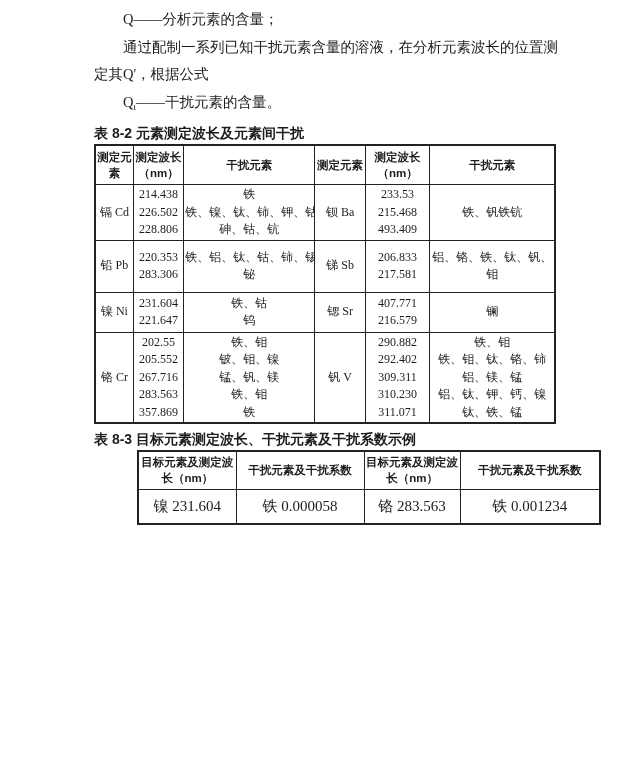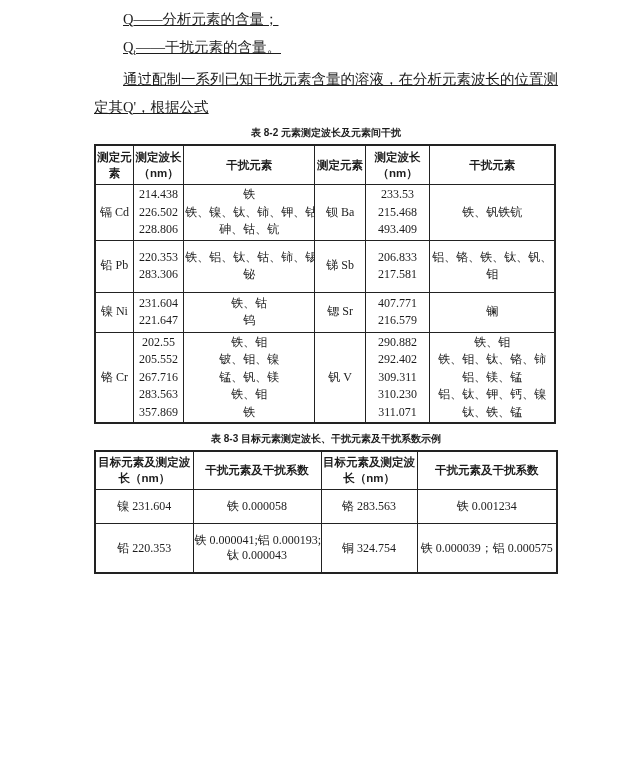--- a/index.html
+++ b/index.html
@@ -11,7 +11,7 @@
   }
   .page{position:absolute;left:94px;top:6px;width:464px;}
   .para{font-size:14.5px;line-height:27.5px;margin:0;text-align:justify;}
-  .indent{text-indent:2em;text-decoration:underline;}
+  .indent{text-indent:2em;}
   sub{font-size:9px;vertical-align:-3px;}
   .tbl-title{
     font-size:10px;font-weight:bold;text-align:center;

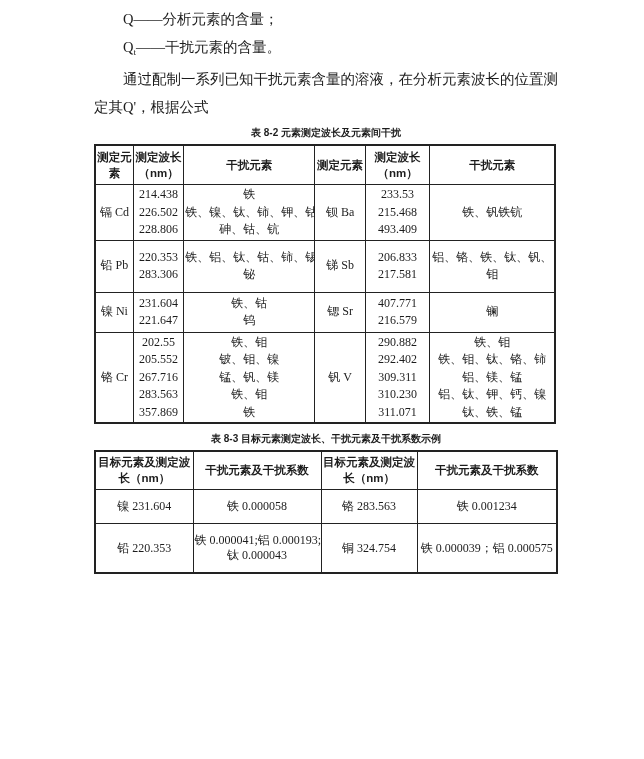--- a/index.html
+++ b/index.html
@@ -51,9 +51,9 @@
 
   <p class="para indent"><span>Q</span><span>——分析元素的含量；</span></p>
 
+  <p class="para indent">通过配制一系列已知干扰元素含量的溶液，在分析元素波长的位置测定其Q'，根据公式</p>
+
   <p class="para indent"><span>Q</span><sub>t</sub><span>——干扰元素的含量。</span></p>
-
-  <p class="para indent">通过配制一系列已知干扰元素含量的溶液，在分析元素波长的位置测定其Q'，根据公式</p>
 
 
   <div class="tbl-title">表 8-2  元素测定波长及元素间干扰</div>

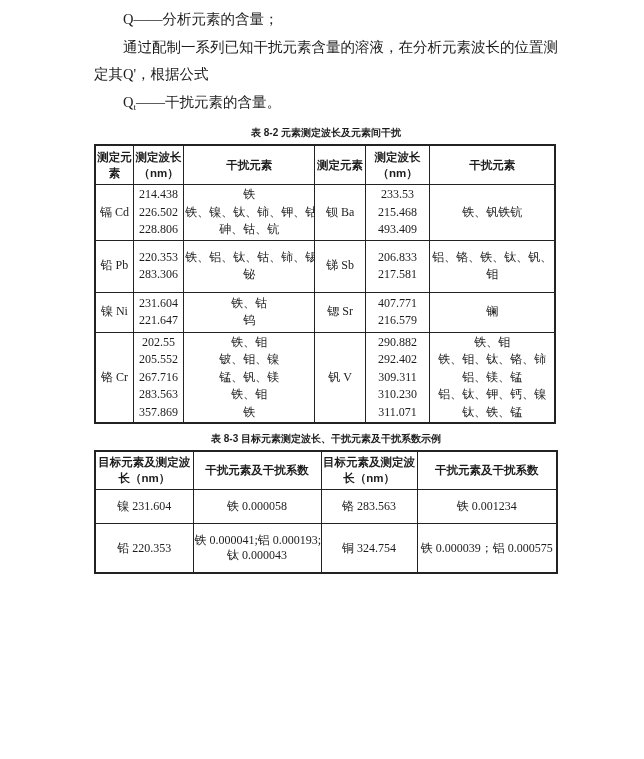--- a/index.html
+++ b/index.html
@@ -14,7 +14,7 @@
   .indent{text-indent:2em;}
   sub{font-size:9px;vertical-align:-3px;}
   .tbl-title{
-    font-size:10px;font-weight:bold;text-align:center;
+    font-size:14px;font-weight:bold;
     line-height:20px;margin:2px 0 1px 0;
     font-family:"Liberation Sans","DejaVu Sans",sans-serif;
   }

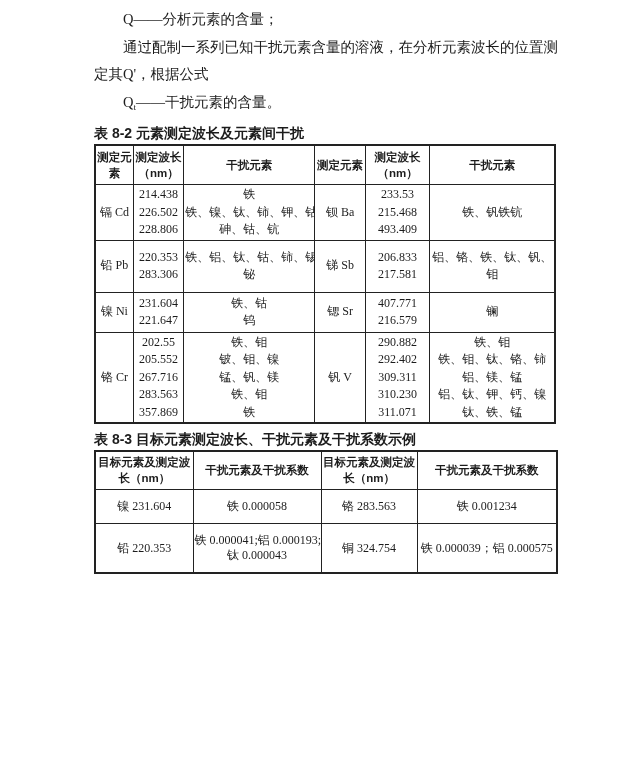--- a/index.html
+++ b/index.html
@@ -20,7 +20,7 @@
   }
   table{border-collapse:collapse;table-layout:fixed;margin:0;}
   table.t82{width:462px;}
-  table.t83{width:462px;}
+  table.t83{width:462px;margin-left:43px;}
   th,td{
     border:1px solid #222;text-align:center;vertical-align:middle;
     white-space:pre;overflow:hidden;

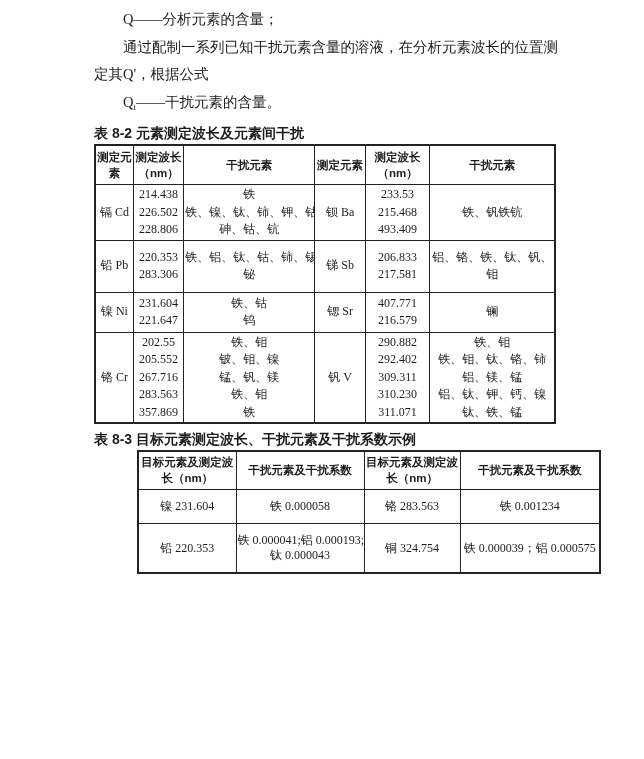--- a/index.html
+++ b/index.html
@@ -39,7 +39,7 @@
     font-size:11.5px;font-weight:bold;line-height:15.5px;padding:3px 1px;
     font-family:"Liberation Sans","DejaVu Sans",sans-serif;white-space:pre-line;
   }
-  .t83 td{font-size:12px;line-height:15px;padding:9px 1px;}
+  .t83 td{font-size:15px;line-height:15px;padding:9px 1px;}
   .t83 .c1{width:98px;}.t83 .c2{width:128px;}
   .t83 .c3{width:96px;}.t83 .c4{width:140px;}
   .gap-sm{height:3px;}

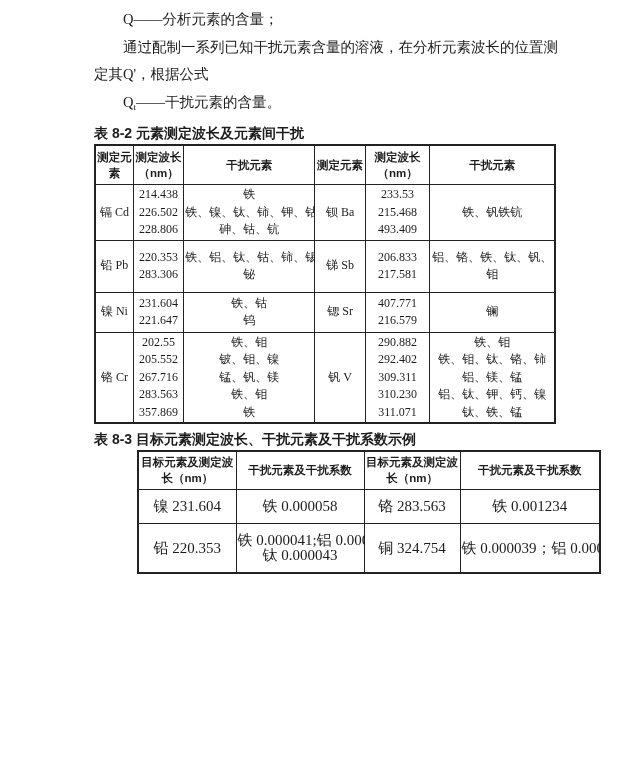--- a/index.html
+++ b/index.html
@@ -168,13 +168,6 @@
       <td>铬 283.563</td>
       <td>铁 0.001234</td>
     </tr>
-    <tr>
-      <td>铅 220.353</td>
-      <td>铁 0.000041;铝 0.000193;
-钛 0.000043</td>
-      <td>铜 324.754</td>
-      <td>铁 0.000039；铝 0.000575</td>
-    </tr>
   </tbody>
     </table>
 

